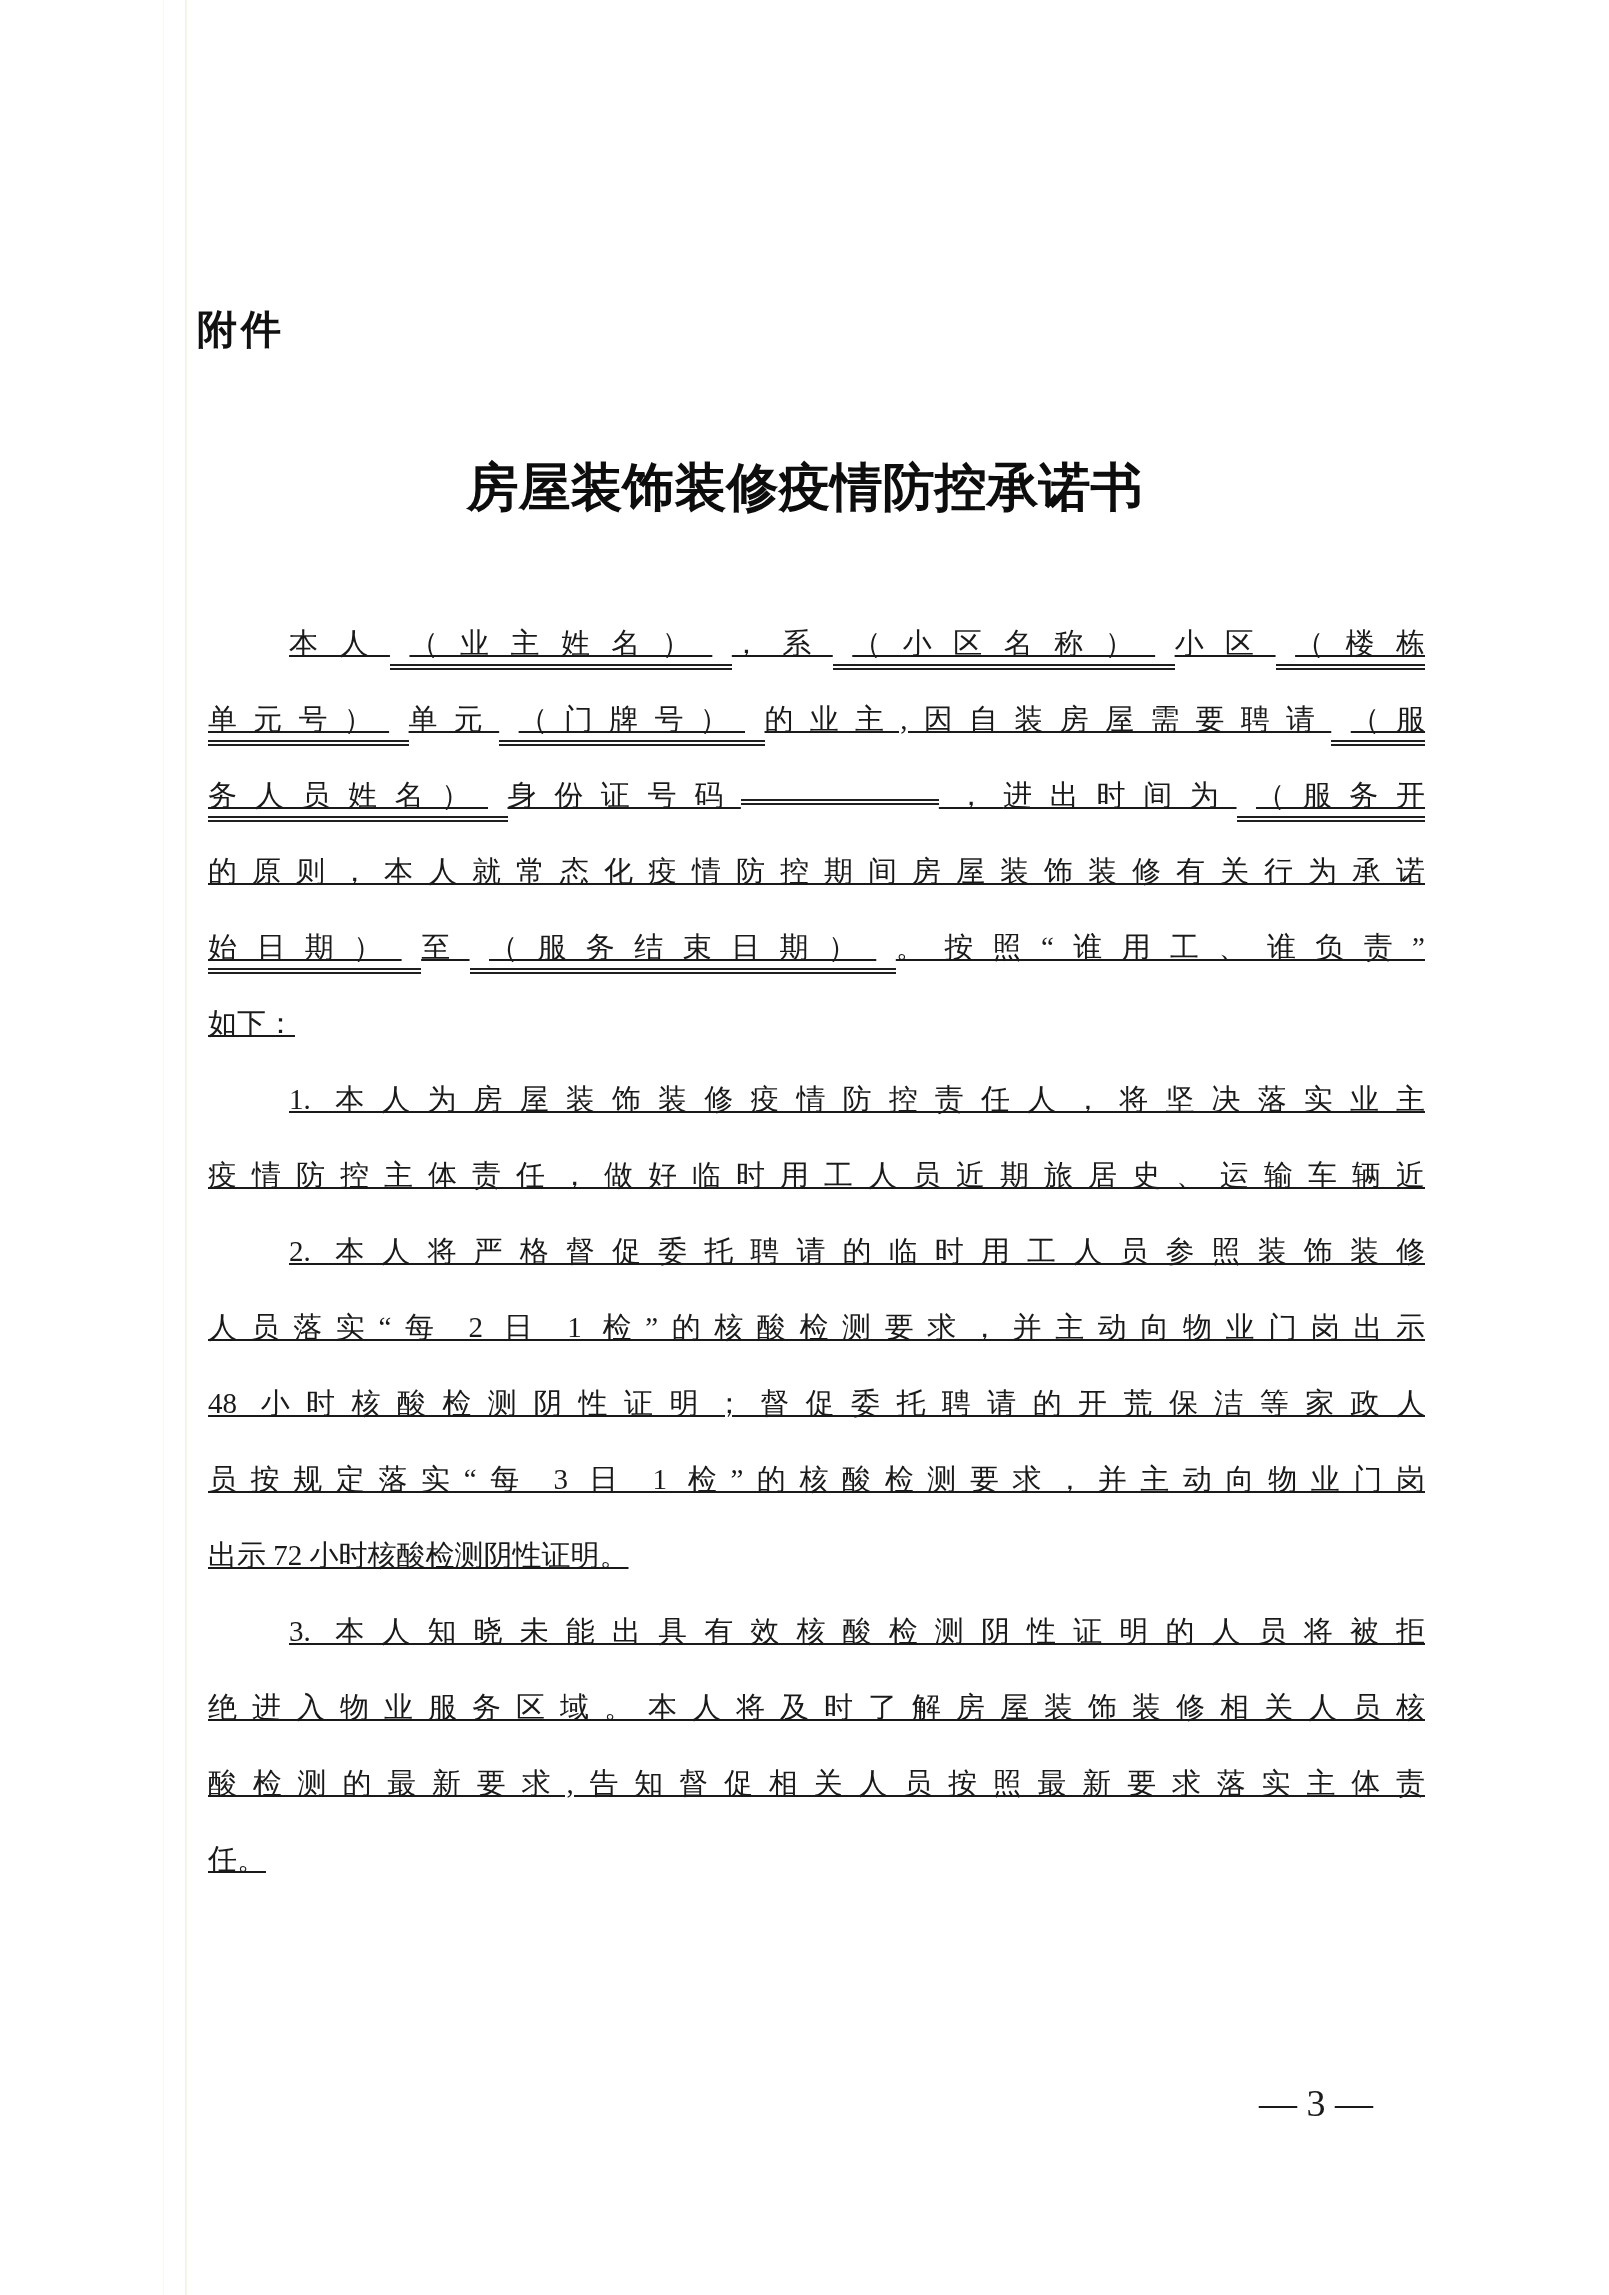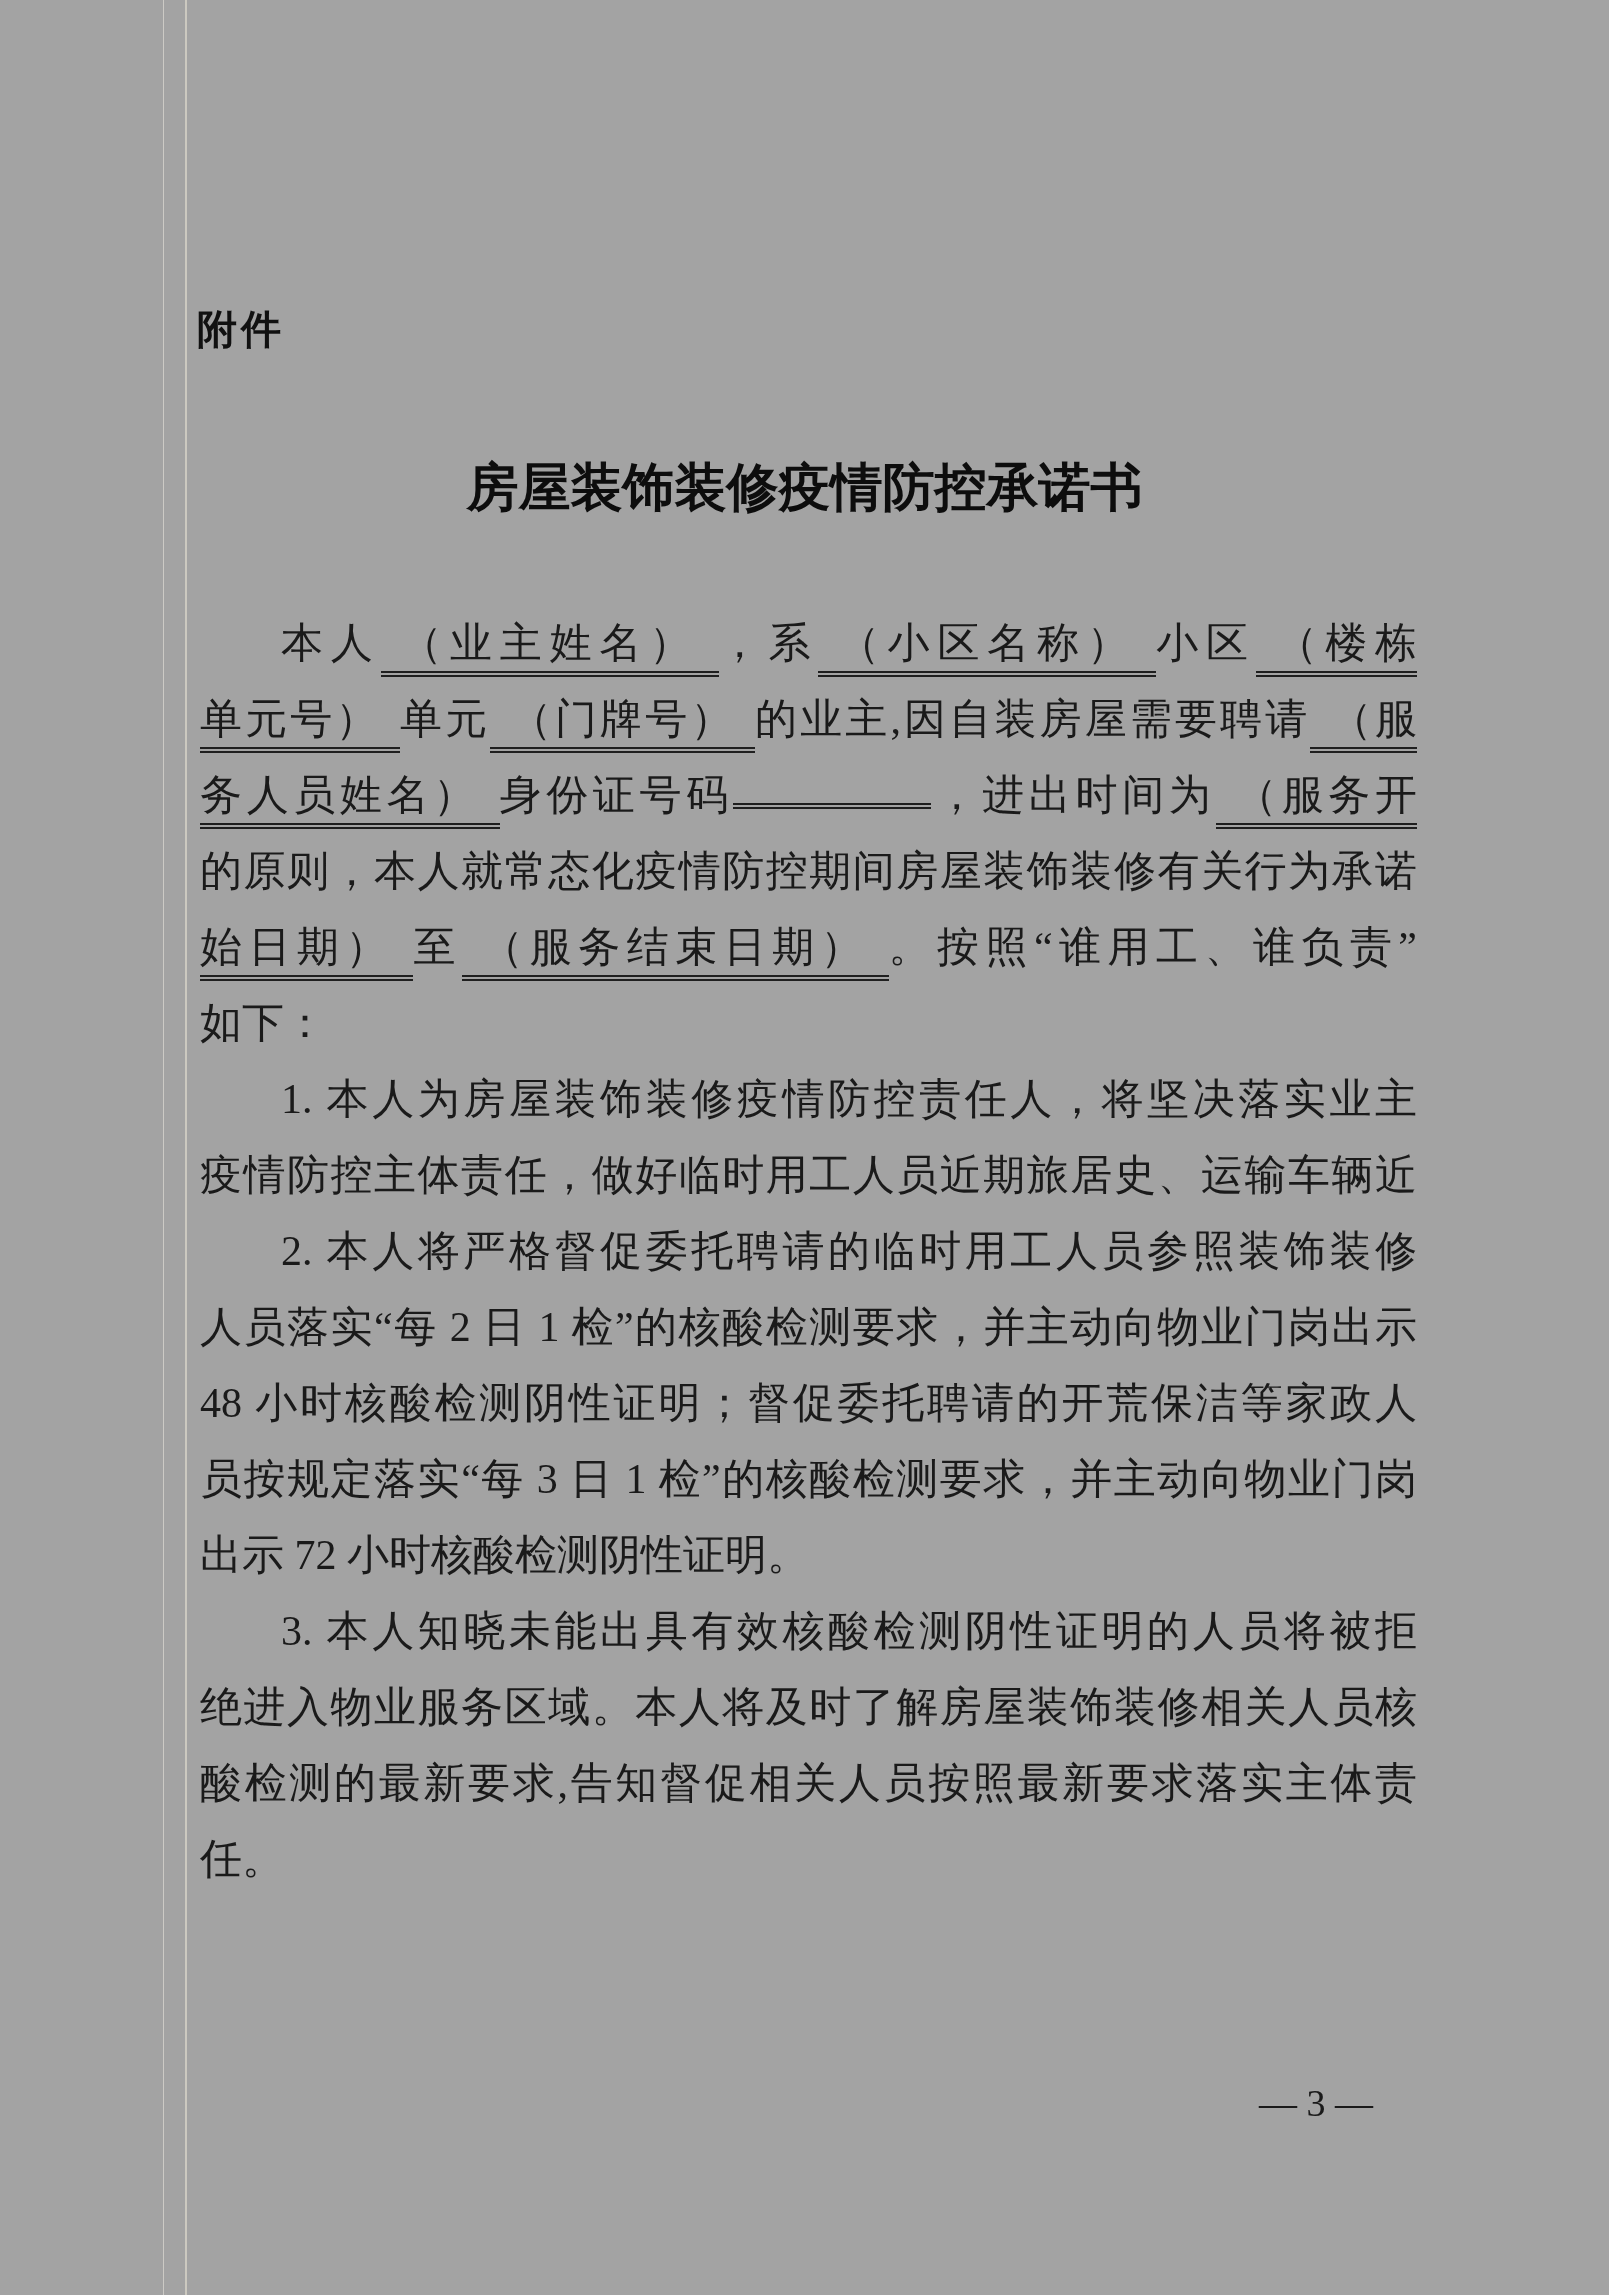--- a/index.html
+++ b/index.html
@@ -12,7 +12,7 @@
     width: 1609px;
     height: 2295px;
     margin: 0 auto;
-    background: #a3a3a3;
+    background: #ffffff;
     overflow: hidden;
     font-family: "Liberation Serif", "DejaVu Serif", serif;
     color: #1a1a1a;

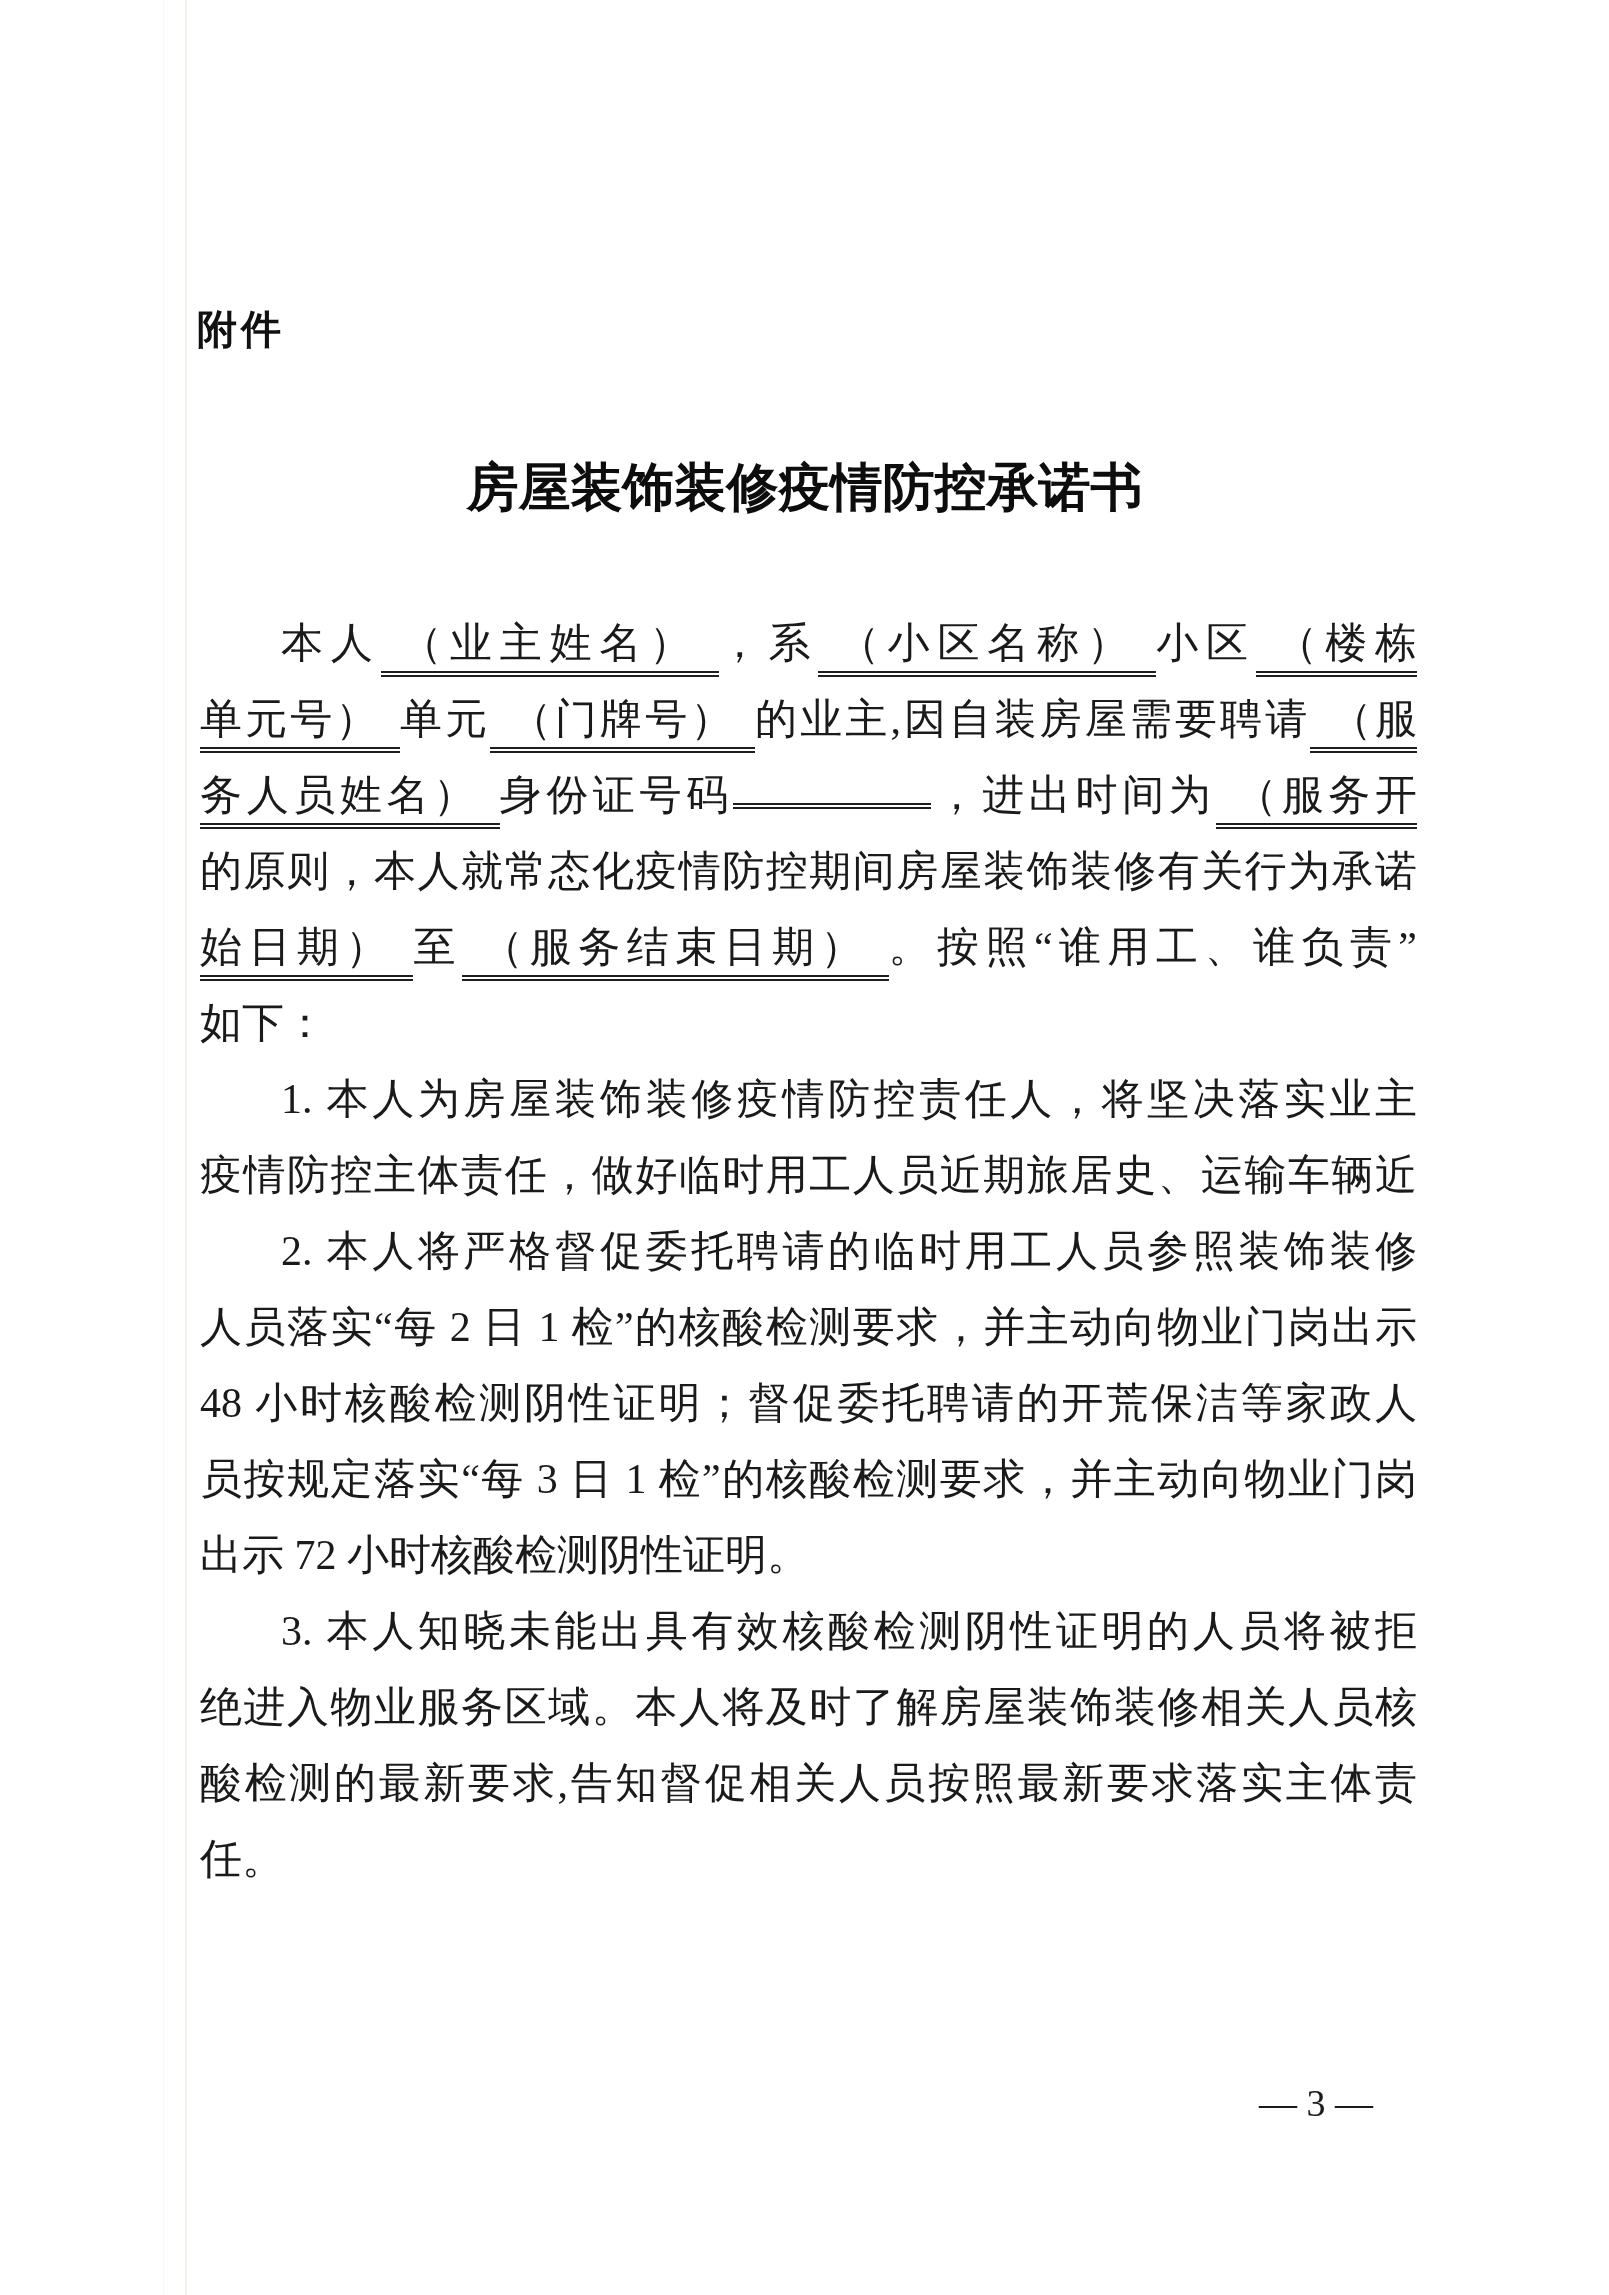--- a/index.html
+++ b/index.html
@@ -61,11 +61,12 @@
   }
   .doc-body {
     position: absolute;
-    left: 200px;
+    left: 208px;
     top: 605px;
     width: 1217px;
-    font-size: 42px;
+    font-size: 29px;
     line-height: 76px;
+    text-decoration: underline;
   }
   .line {
     height: 76px;

